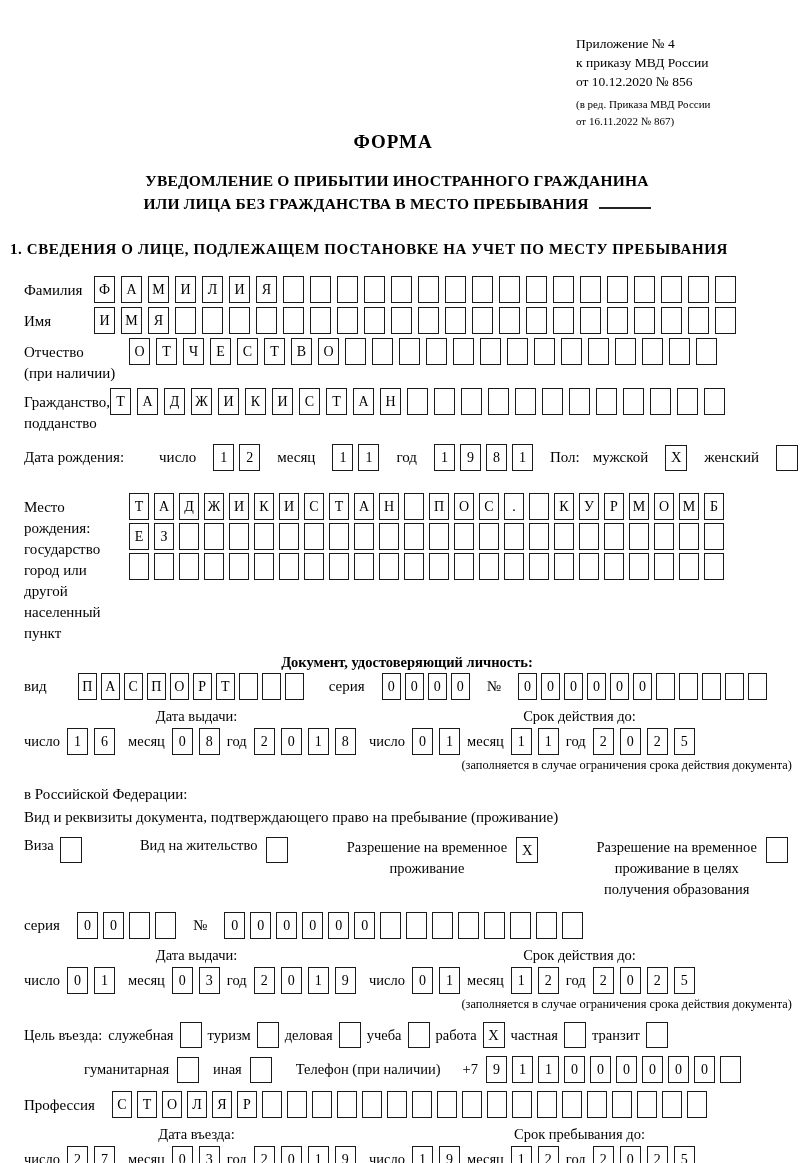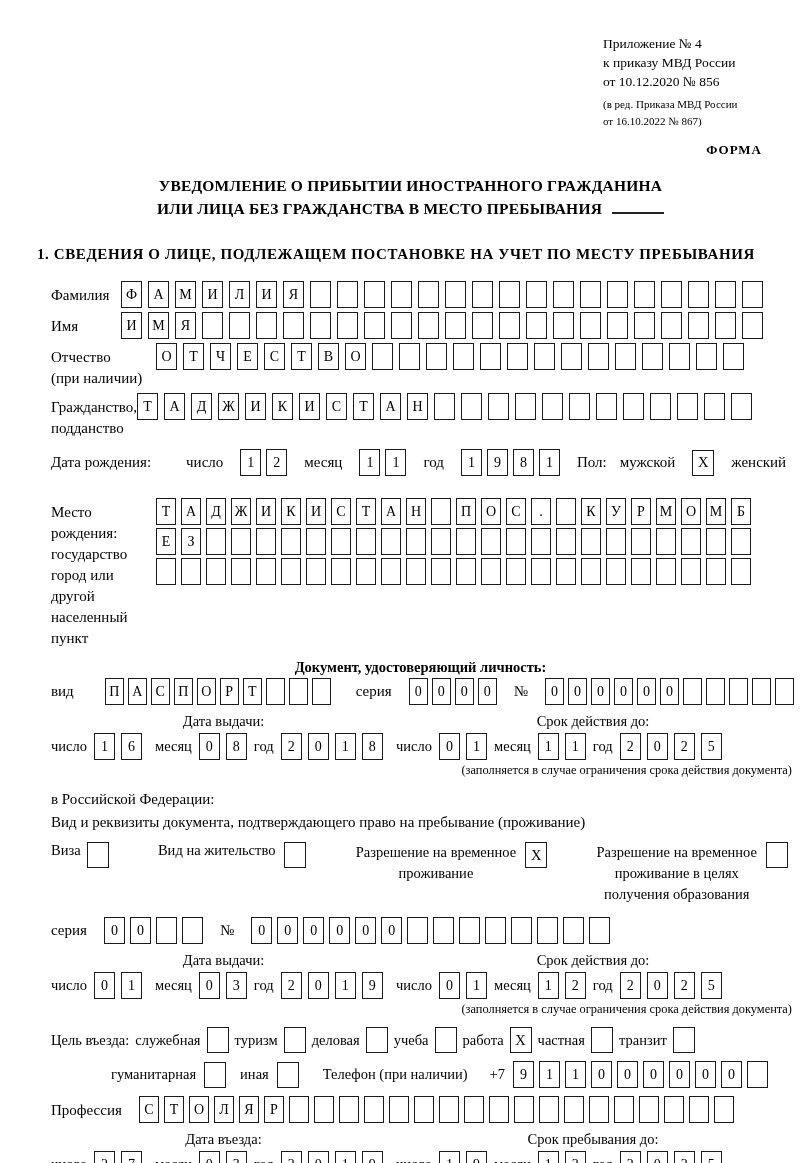--- a/index.html
+++ b/index.html
@@ -5,7 +5,7 @@
   html,body{margin:0;padding:0;background:#fff;}
   body{width:800px;height:1163px;overflow:hidden;color:#000;
        font-family:"Liberation Serif","DejaVu Serif",serif;}
-  .page{box-sizing:border-box;width:800px;height:1163px;padding:34px 10px 0 51px;position:relative;}
+  .page{box-sizing:border-box;width:800px;height:1163px;padding:34px 10px 0 24px;position:relative;}
 
   .hdr{margin-left:552px;font-size:13.5px;line-height:19px;}
   .hdr .gap{margin-top:5px;}

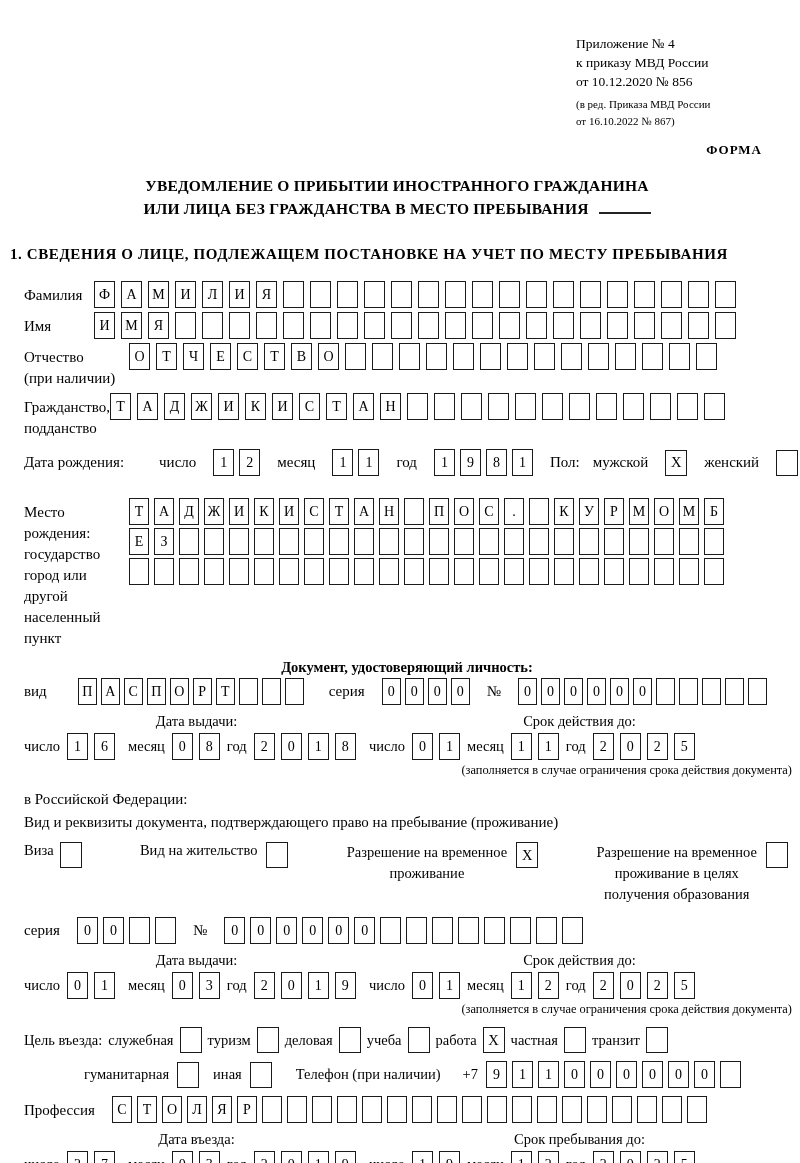--- a/index.html
+++ b/index.html
@@ -61,7 +61,7 @@
     <div>к приказу МВД России</div>
     <div>от 10.12.2020 № 856</div>
     <div class="small gap">(в ред. Приказа МВД России</div>
-    <div class="small">от 16.10.2022 № 867)</div>
+    <div class="small">от 16.11.2022 № 867)</div>
   </div>
 
   <div class="forma">ФОРМА</div>

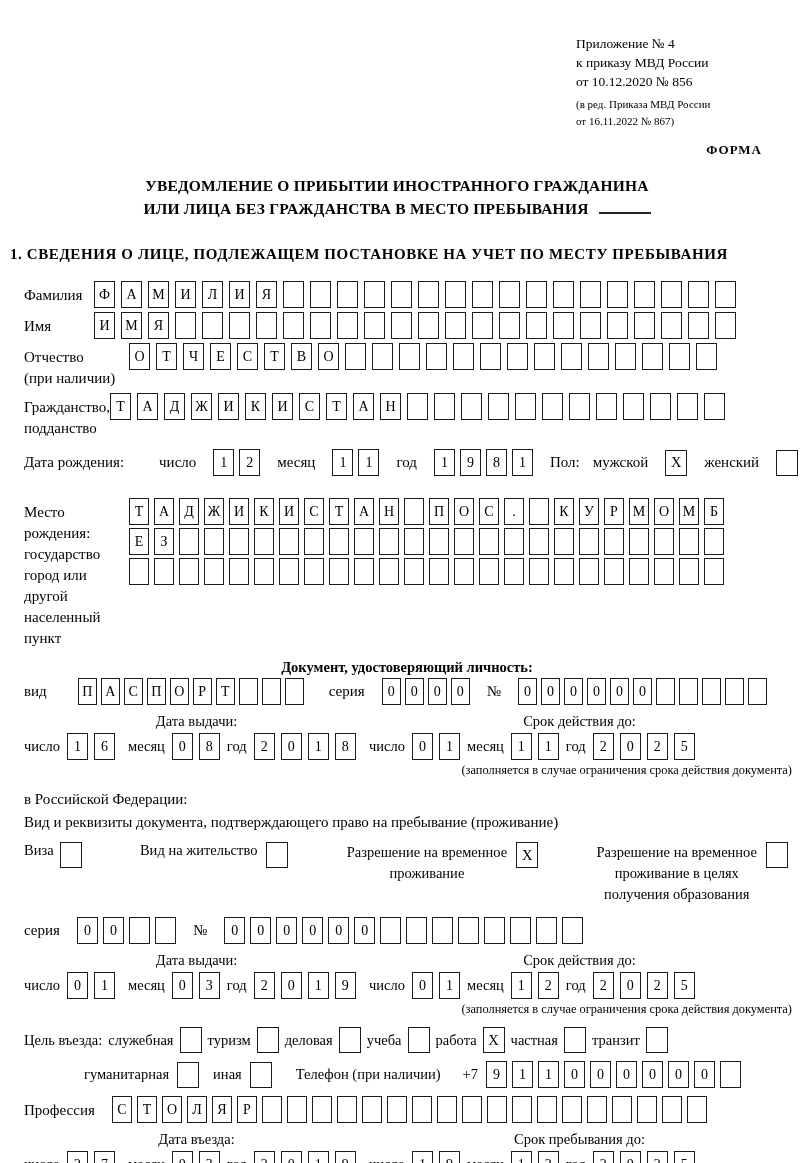--- a/index.html
+++ b/index.html
@@ -10,7 +10,7 @@
   .hdr{margin-left:552px;font-size:13.5px;line-height:19px;}
   .hdr .gap{margin-top:5px;}
   .hdr .small{font-size:11px;line-height:17px;}
-  .forma{font-weight:bold;text-align:right;padding-right:28px;font-size:13px;margin-top:12px;letter-spacing:1px;}
+  .forma{font-weight:bold;text-align:center;padding-right:28px;font-size:19px;margin-top:1px;letter-spacing:1px;}
 
   .title{text-align:center;font-weight:bold;font-size:15.5px;line-height:23px;margin-top:16px;letter-spacing:.2px;margin-left:-20px;}
   .blank-line{display:inline-block;width:52px;border-bottom:2px solid #222;margin-left:10px;vertical-align:baseline;}

